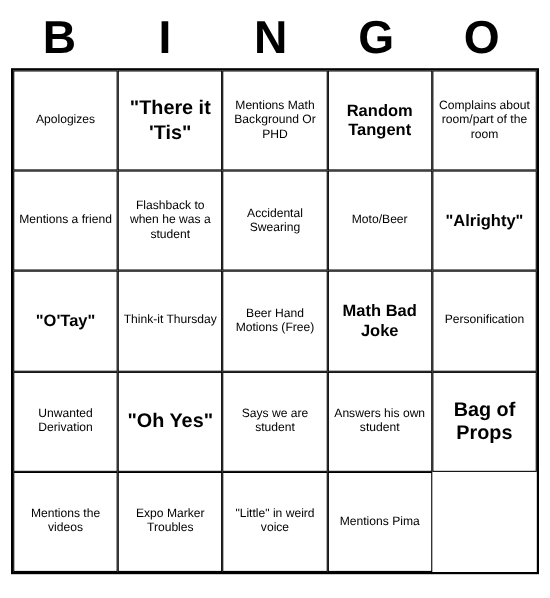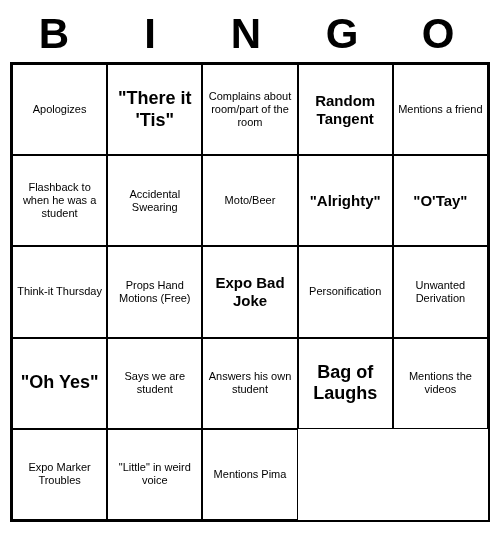--- a/index.html
+++ b/index.html
@@ -83,6 +83,7 @@
 <div class="bingo-grid" id="bingo-grid">
 <div class="bingo-cell">Apologizes</div>
     <div class="bingo-cell large-text">"There it 'Tis"</div>
+    <div class="bingo-cell">Mentions Math Background Or PHD</div>
     <div class="bingo-cell">Complains about room/part of the room</div>
     <div class="bingo-cell medium-large">Random Tangent</div>
     <div class="bingo-cell">Mentions a friend</div>

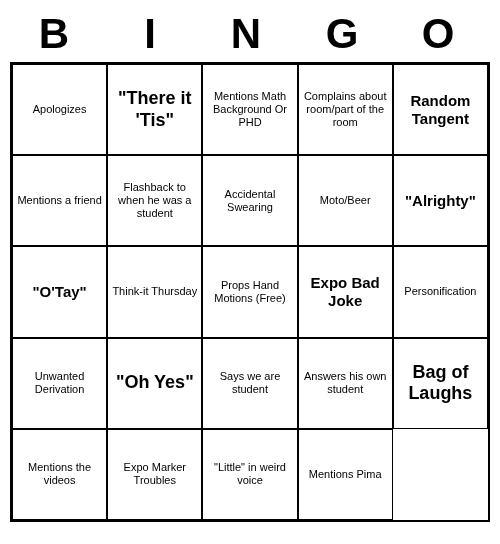--- a/index.html
+++ b/index.html
@@ -84,8 +84,8 @@
 <div class="bingo-cell">Apologizes</div>
     <div class="bingo-cell large-text">"There it 'Tis"</div>
     <div class="bingo-cell">Mentions Math Background Or PHD</div>
+    <div class="bingo-cell medium-large">Random Tangent</div>
     <div class="bingo-cell">Complains about room/part of the room</div>
-    <div class="bingo-cell medium-large">Random Tangent</div>
     <div class="bingo-cell">Mentions a friend</div>
     <div class="bingo-cell">Flashback to when he was a student</div>
     <div class="bingo-cell">Accidental Swearing</div>

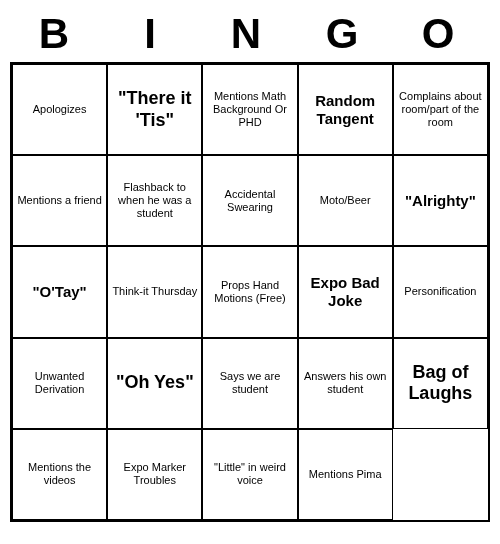--- a/index.html
+++ b/index.html
@@ -93,7 +93,7 @@
     <div class="bingo-cell medium-large">"Alrighty"</div>
     <div class="bingo-cell medium-large">"O'Tay"</div>
     <div class="bingo-cell">Think-it Thursday</div>
-    <div class="bingo-cell">Props Hand Motions (Free)</div>
+    <div class="bingo-cell">Beer Hand Motions (Free)</div>
     <div class="bingo-cell medium-large">Expo Bad Joke</div>
     <div class="bingo-cell">Personification</div>
     <div class="bingo-cell">Unwanted Derivation</div>

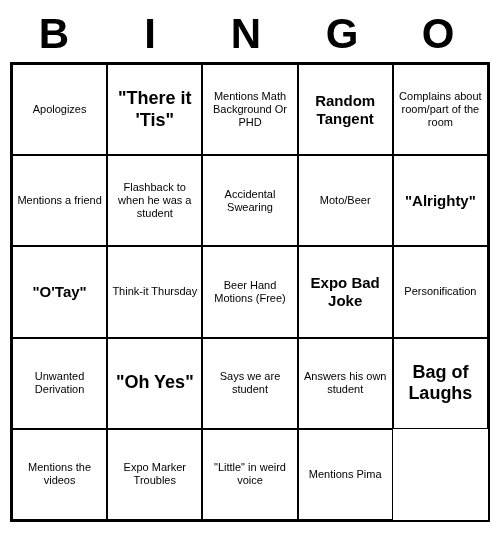--- a/index.html
+++ b/index.html
@@ -94,7 +94,7 @@
     <div class="bingo-cell medium-large">"O'Tay"</div>
     <div class="bingo-cell">Think-it Thursday</div>
     <div class="bingo-cell">Beer Hand Motions (Free)</div>
-    <div class="bingo-cell medium-large">Expo Bad Joke</div>
+    <div class="bingo-cell medium-large">Math Bad Joke</div>
     <div class="bingo-cell">Personification</div>
     <div class="bingo-cell">Unwanted Derivation</div>
     <div class="bingo-cell large-text">"Oh Yes"</div>

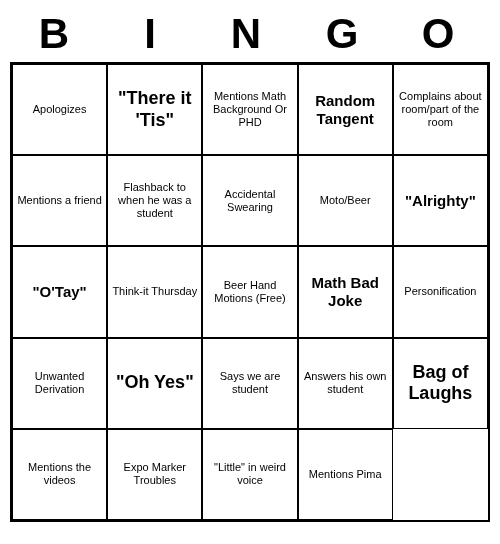--- a/index.html
+++ b/index.html
@@ -100,7 +100,7 @@
     <div class="bingo-cell large-text">"Oh Yes"</div>
     <div class="bingo-cell">Says we are student</div>
     <div class="bingo-cell">Answers his own student</div>
-    <div class="bingo-cell large-text">Bag of Laughs</div>
+    <div class="bingo-cell large-text">Bag of Props</div>
     <div class="bingo-cell">Mentions the videos</div>
     <div class="bingo-cell">Expo Marker Troubles</div>
     <div class="bingo-cell">"Little" in weird voice</div>

